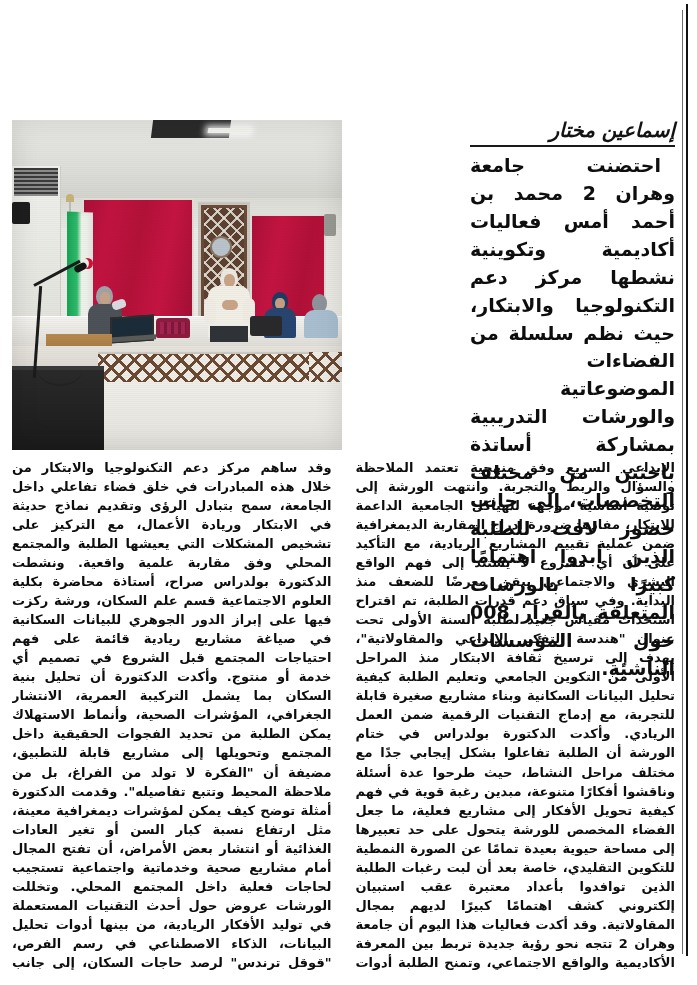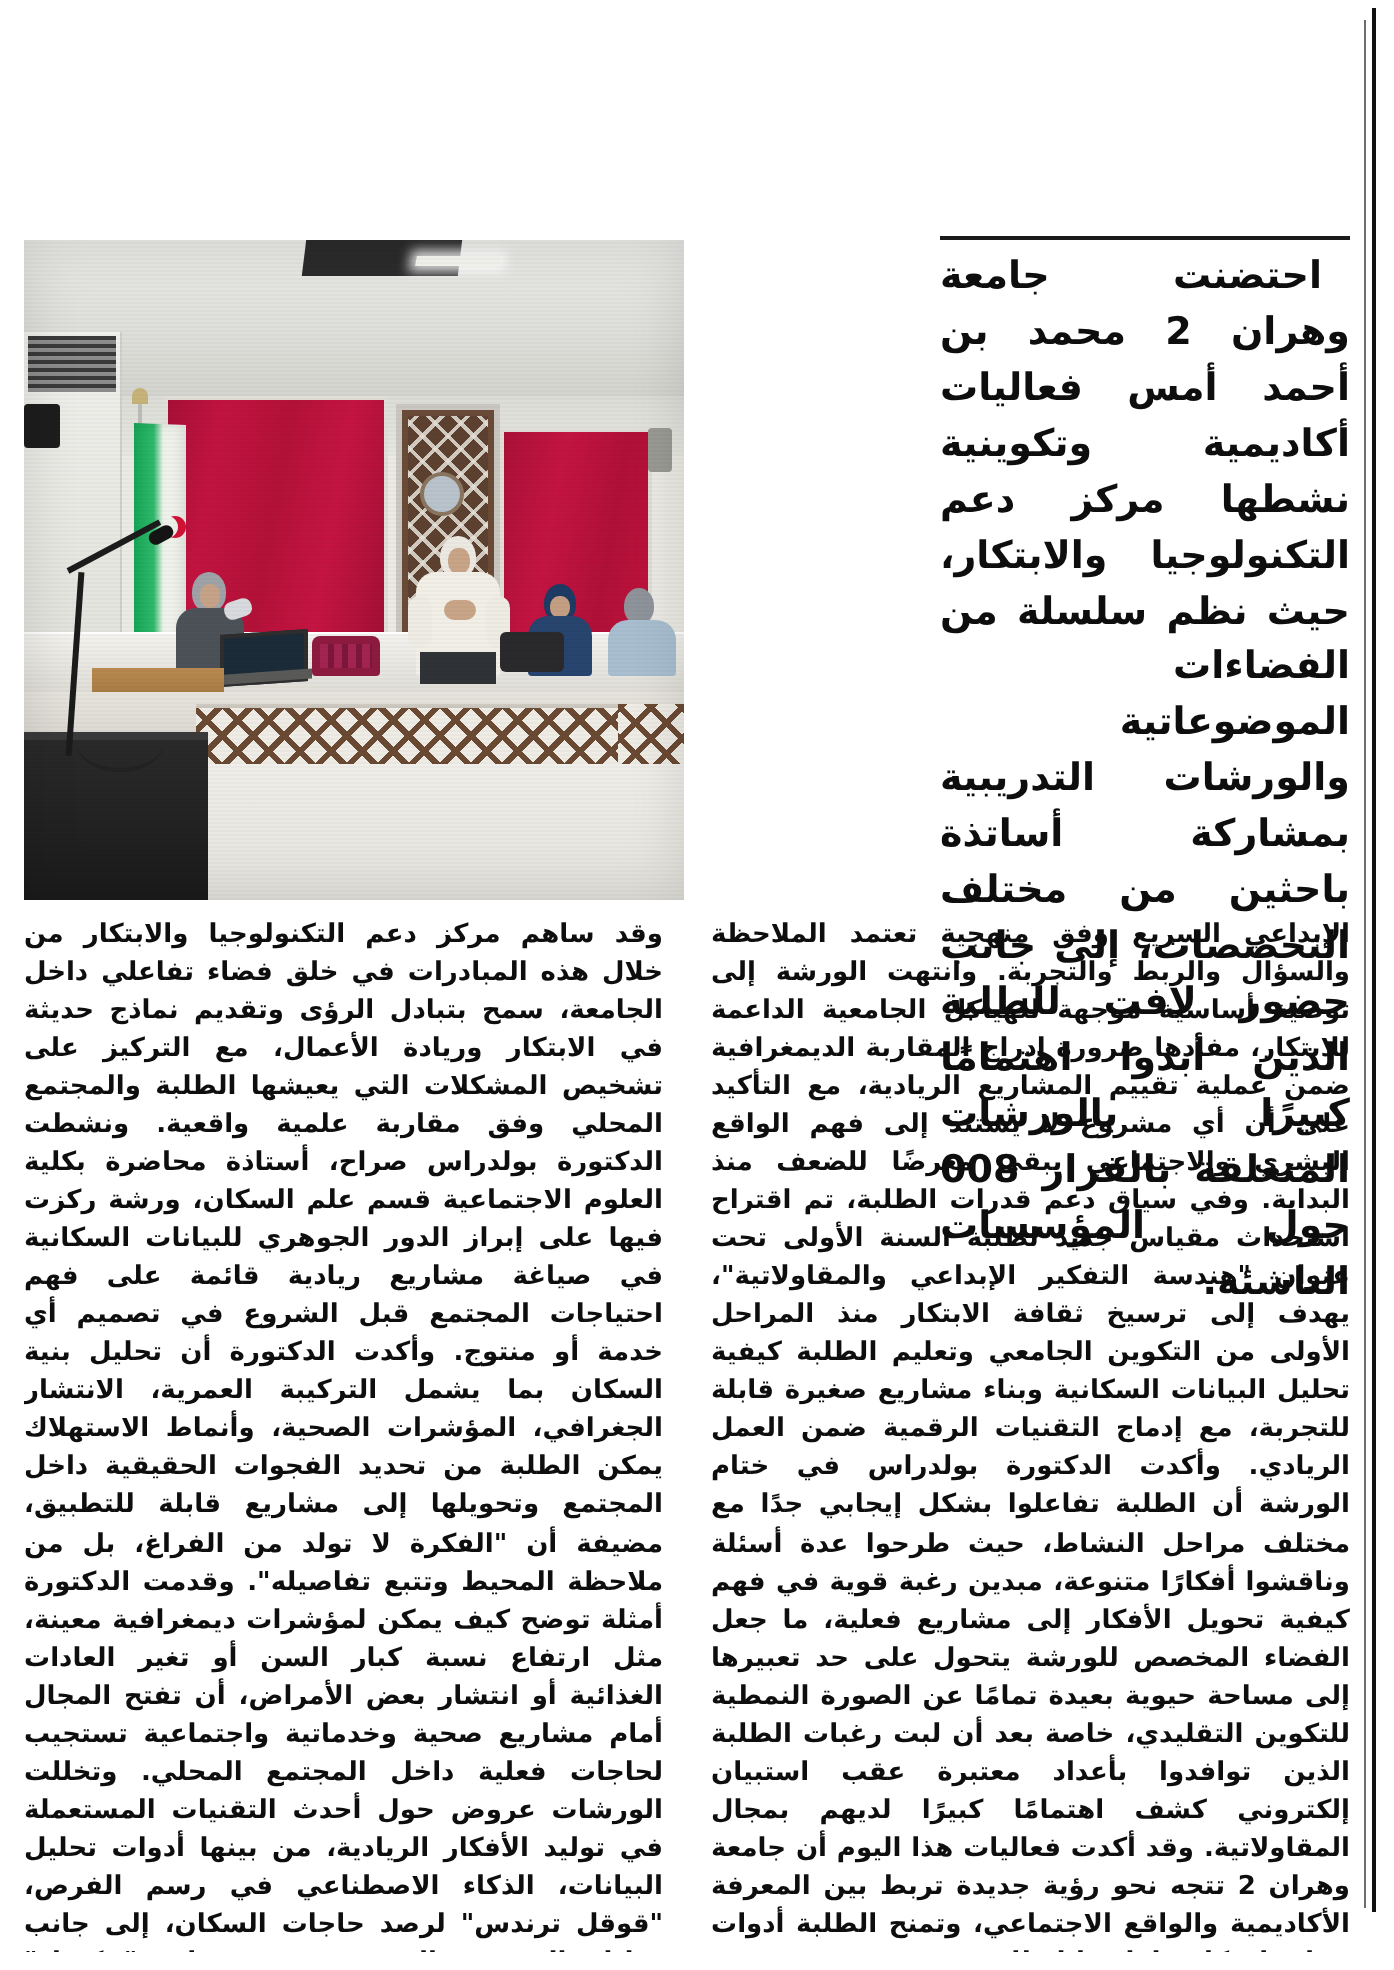--- a/index.html
+++ b/index.html
@@ -444,6 +444,7 @@
   </div>
 
   <div id="byline-col">
+    <div class="byline-name">إسماعين مختار</div>
     <div class="byline-rule"></div>
     <div class="lead-col">احتضنت جامعة وهران 2 محمد بن أحمد أمس فعاليات أكاديمية وتكوينية نشطها مركز دعم التكنولوجيا والابتكار، حيث نظم سلسلة من الفضاءات الموضوعاتية والورشات التدريبية بمشاركة أساتذة باحثين من مختلف التخصصات، إلى جانب حضور لافت للطلبة الذين أبدوا اهتمامًا كبيرًا بالورشات المتعلقة بالقرار 008 حول المؤسسات الناشئة.</div>
   </div>

